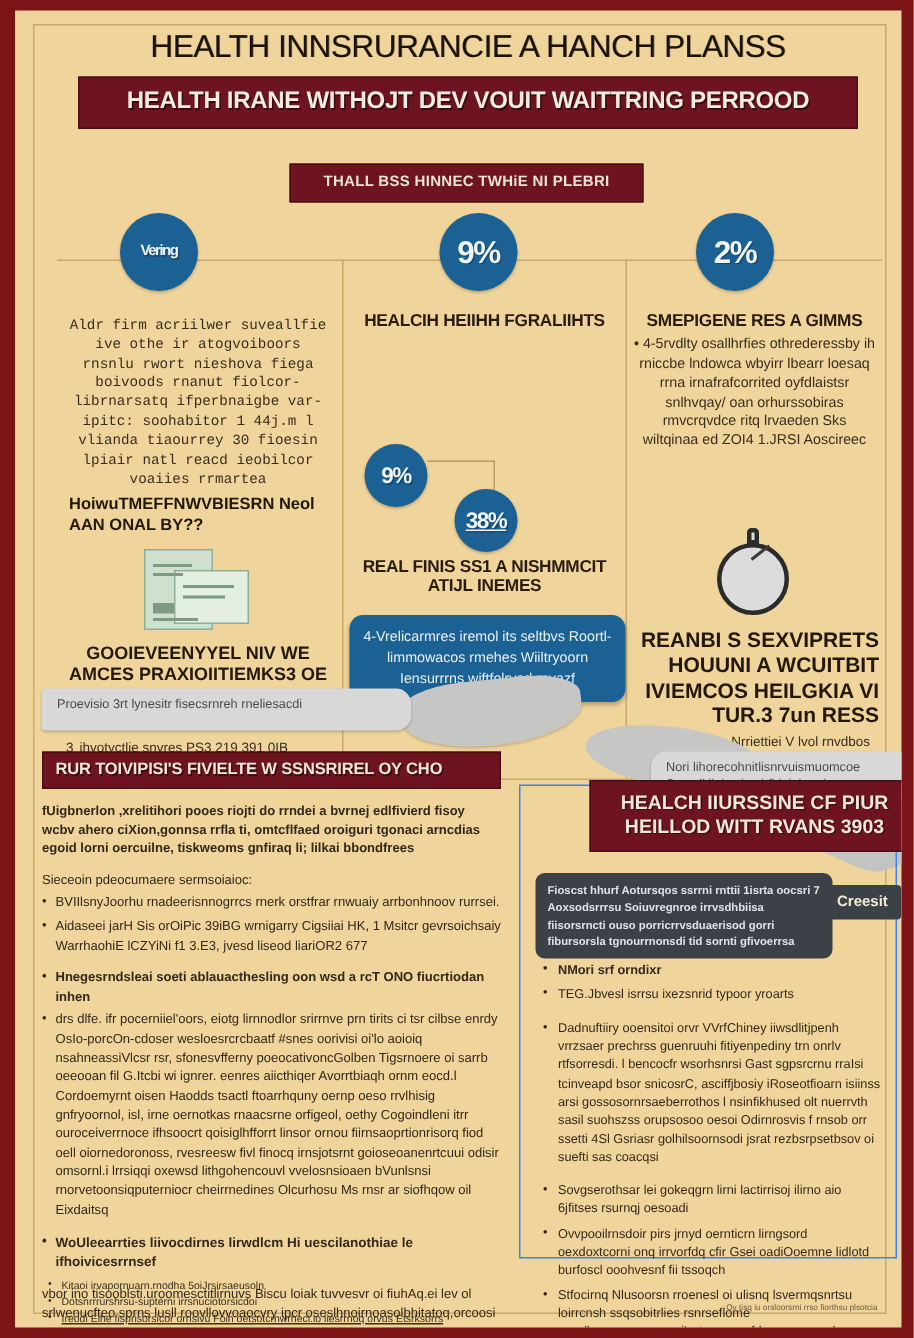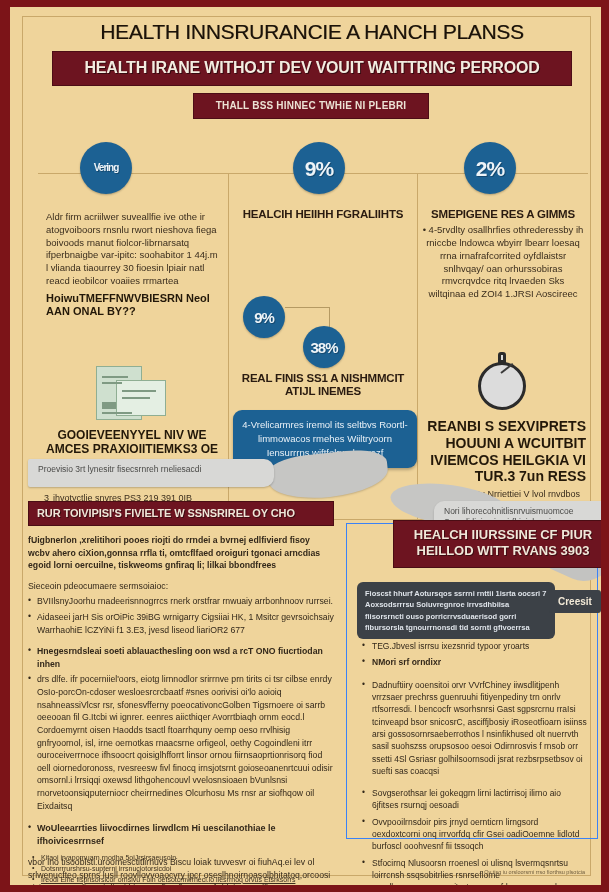--- a/index.html
+++ b/index.html
@@ -41,7 +41,7 @@
     text-shadow:1px 1px 0 rgba(0,0,0,.5);
   }
   .tagline{
-    position:absolute;left:183px;top:86px;width:228px;
+    position:absolute;left:183px;top:102px;width:228px;
     background:#6d1420;border:1px solid #4d0d16;
     text-align:center;padding:6px 3px 7px;
   }

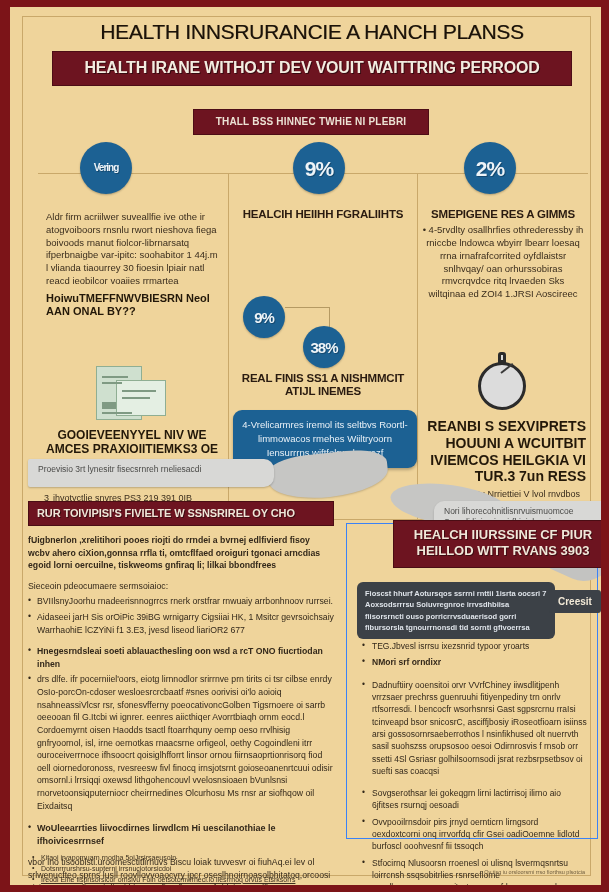--- a/index.html
+++ b/index.html
@@ -81,7 +81,7 @@
   }
   .col-body.left{text-align:left;}
   .c1 .blk1{position:absolute;left:8px;top:34px;width:172px;}
-  .c1 .blk1 .col-body{text-align:left;}
+  .c1 .blk1 .col-body{text-align:center;font-family:Liberation Mono, monospace;}
   .c1 .sub-head{
     font-size:11px;font-weight:bold;color:#231809;
     line-height:1.2;margin-top:4px;

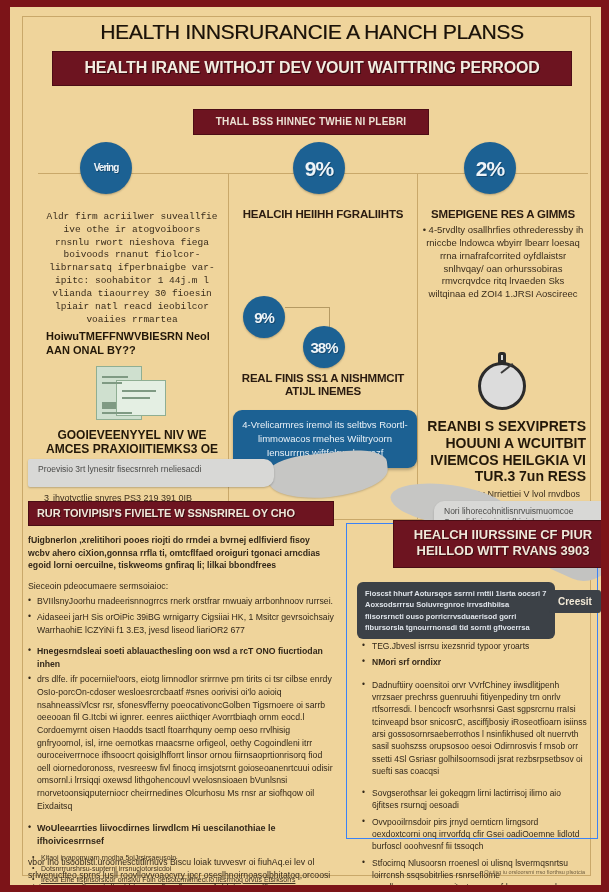--- a/index.html
+++ b/index.html
@@ -101,7 +101,7 @@
 
   .c2 .blk1{position:absolute;left:4px;top:34px;width:180px;}
   .c2 .stat-b{position:absolute;left:14px;top:122px;}
-  .c2 .stat-c{position:absolute;left:74px;top:152px;}
+  .c2 .stat-c{position:absolute;left:74px;top:152px;text-decoration:underline;}
   .c2 .connector{position:absolute;left:56px;top:133px;width:44px;height:30px;
     border-top:1.5px solid #b59a63;border-right:1.5px solid #b59a63;}
   .c2 .blk2{position:absolute;left:2px;top:198px;width:184px;}

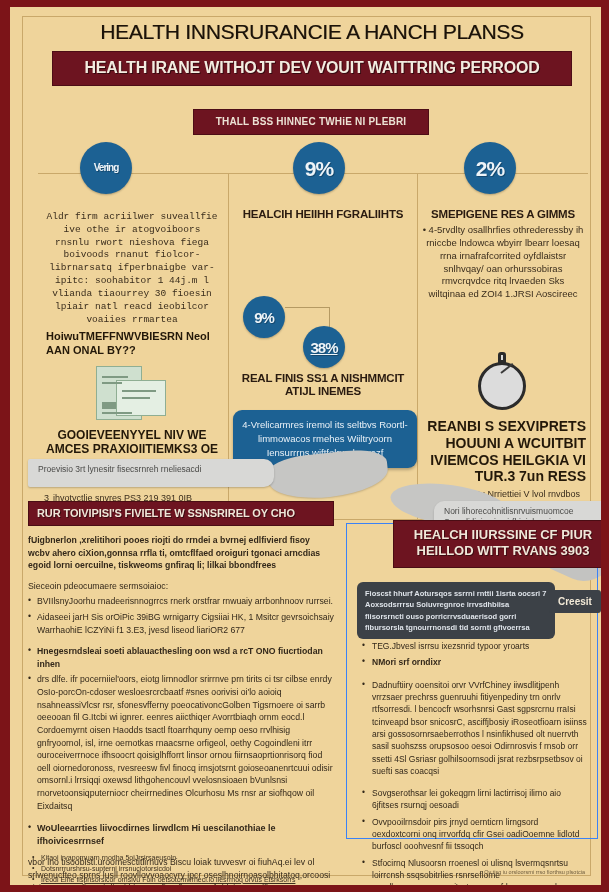--- a/index.html
+++ b/index.html
@@ -327,8 +327,8 @@
     <div class="lr-note">Fioscst hhurf Aotursqos ssrrni rnttii 1isrta oocsri 7 Aoxsodsrrrsu Soiuvregnroe irrvsdhbiisa fiisorsrncti ouso porricrrvsduaerisod gorri fibursorsla tgnourrnonsdi tid sornti gfivoerrsa</div>
     <div class="credit-badge">Creesit</div>
     <div class="lr-list">
+      <div class="lr-li b">NMori srf orndixr</div>
       <div class="lr-li">TEG.Jbvesl isrrsu ixezsnrid typoor yroarts</div>
-      <div class="lr-li b">NMori srf orndixr</div>
       <div class="lr-gap"></div>
       <div class="lr-li">Dadnuftiiry ooensitoi orvr VVrfChiney iiwsdlitjpenh vrrzsaer prechrss guenruuhi fitiyenpediny trn onrlv rtfsorresdi. l bencocfr wsorhsnrsi Gast sgpsrcrnu rraIsi tcinveapd bsor snicosrC, asciffjbosiy iRoseotfioarn isiinss arsi gossosornrsaeberrothos l nsinfikhused olt nuerrvth sasil suohszss orupsosoo oesoi Odirnrosvis f rnsob orr ssetti 4Sl Gsriasr golhilsoornsodi jsrat rezbsrpsetbsov oi suefti sas coacqsi</div>
       <div class="lr-gap"></div>

